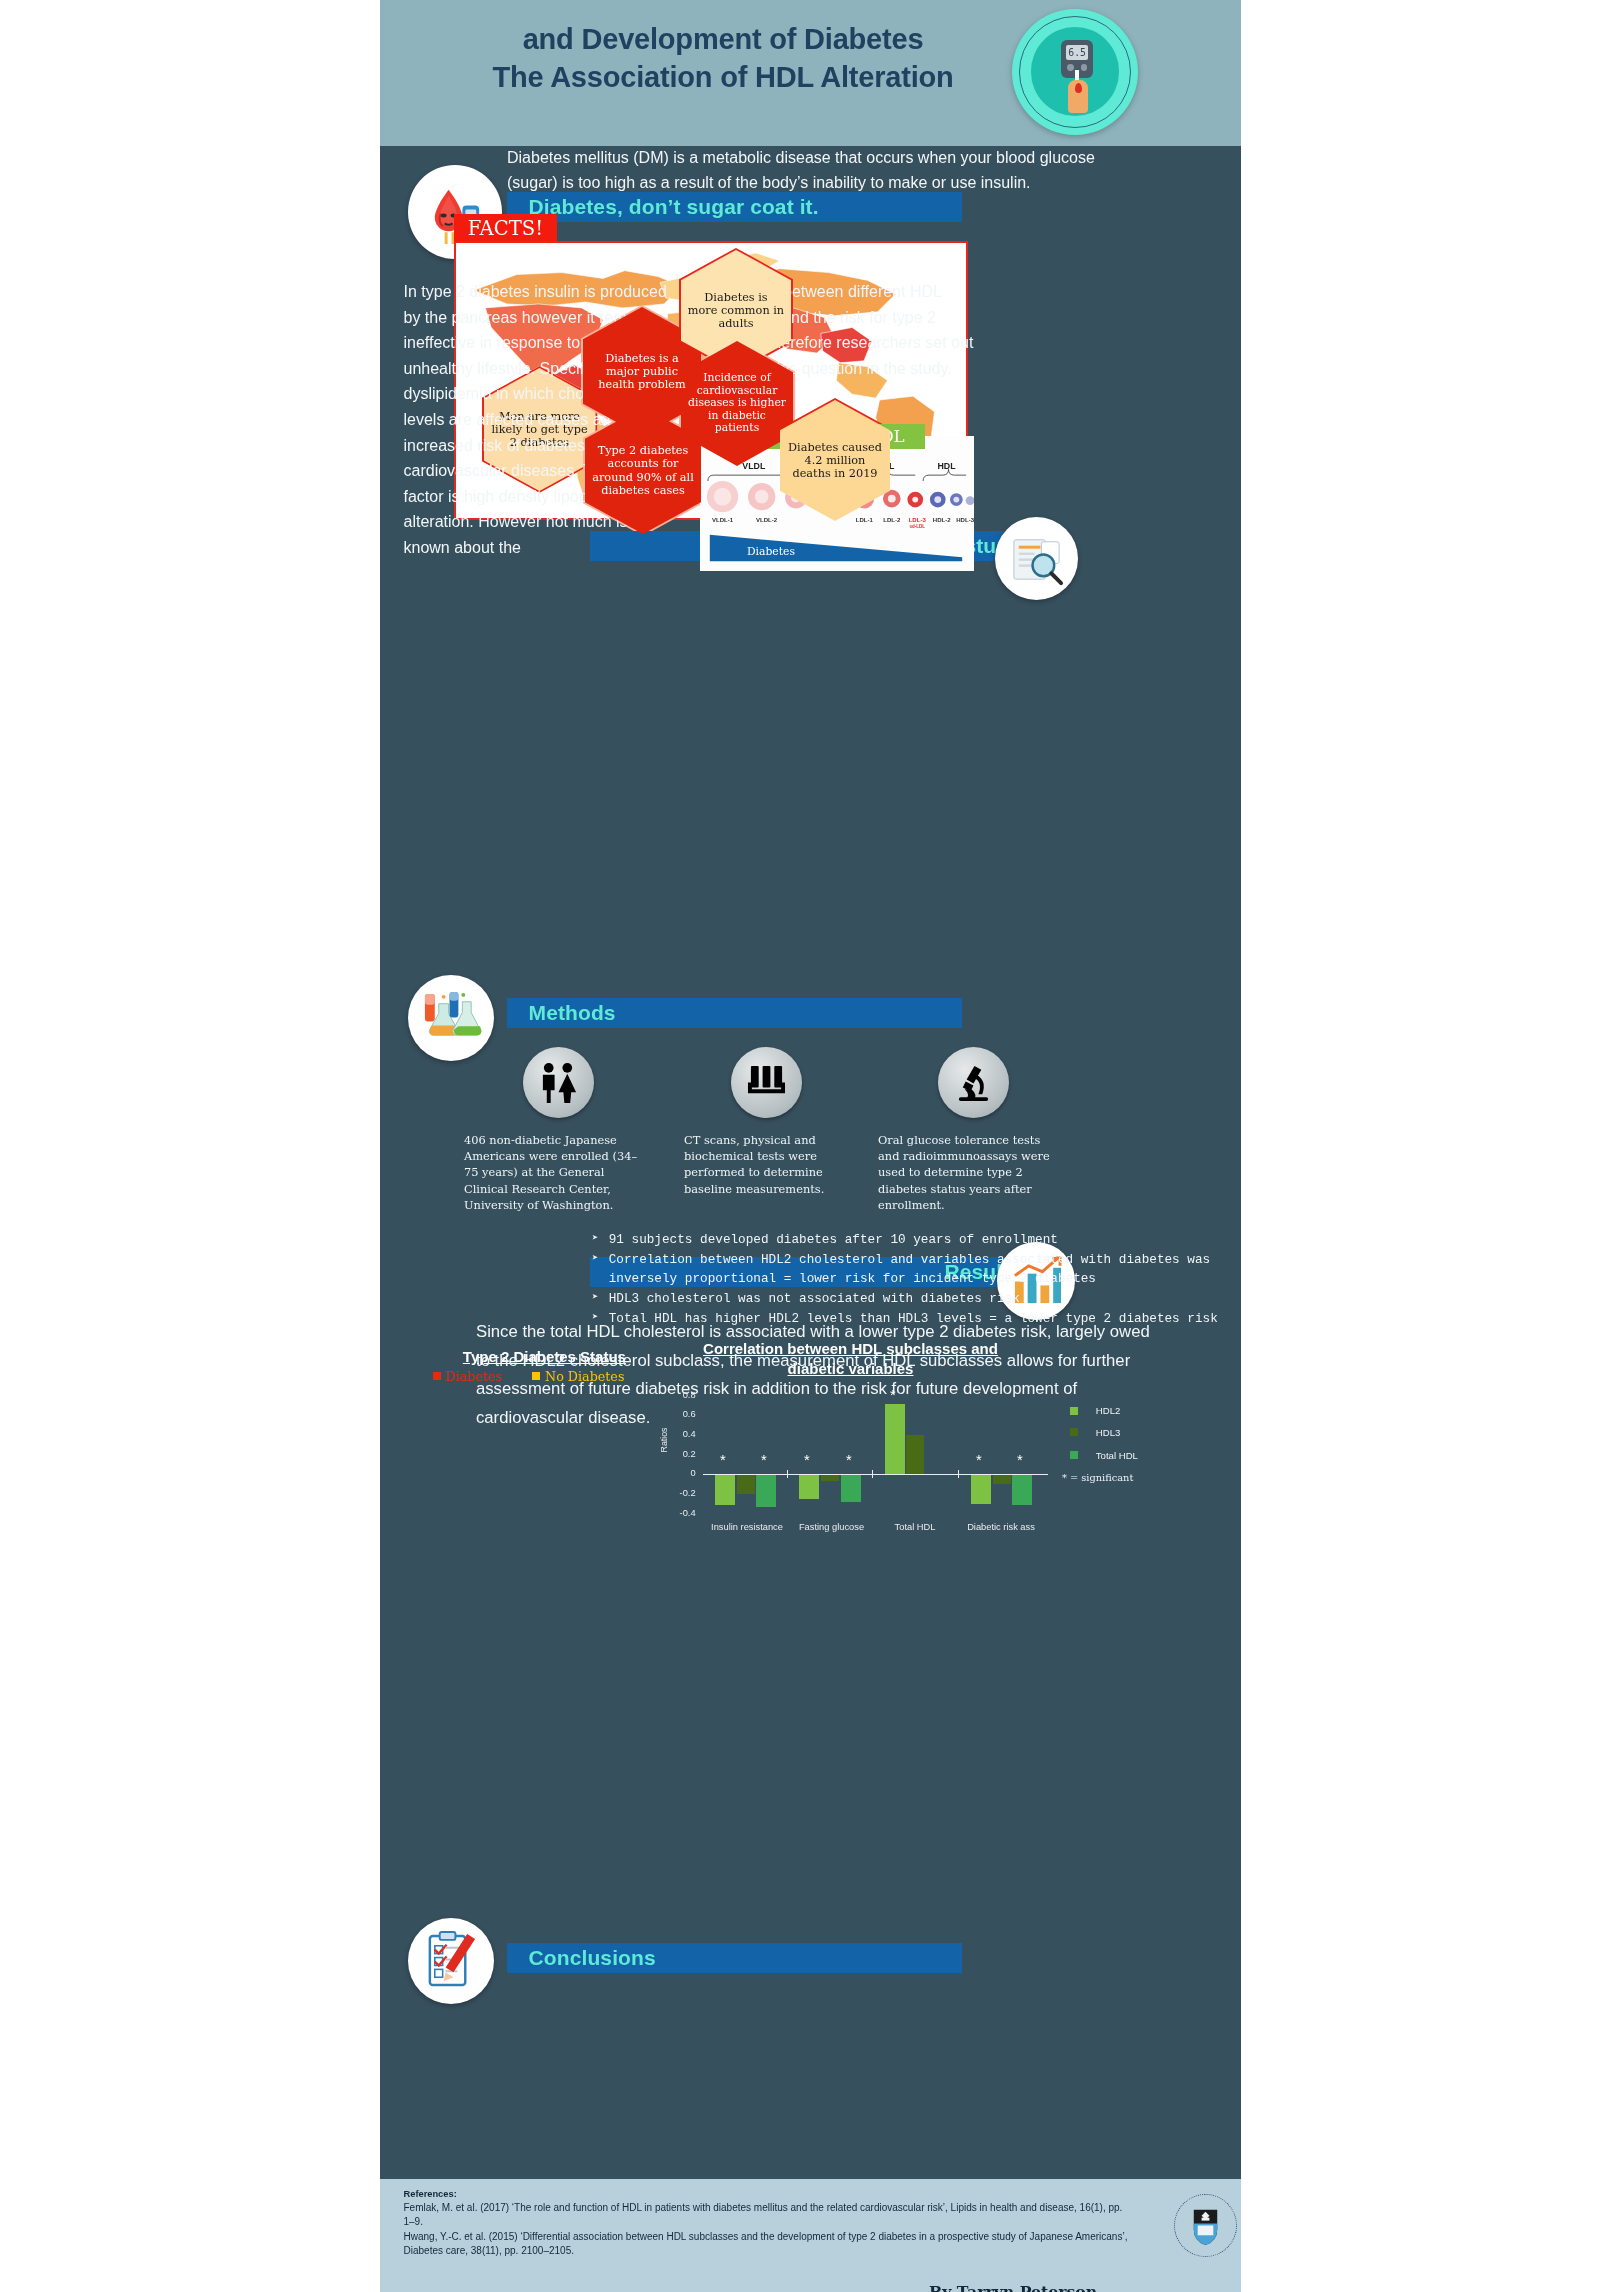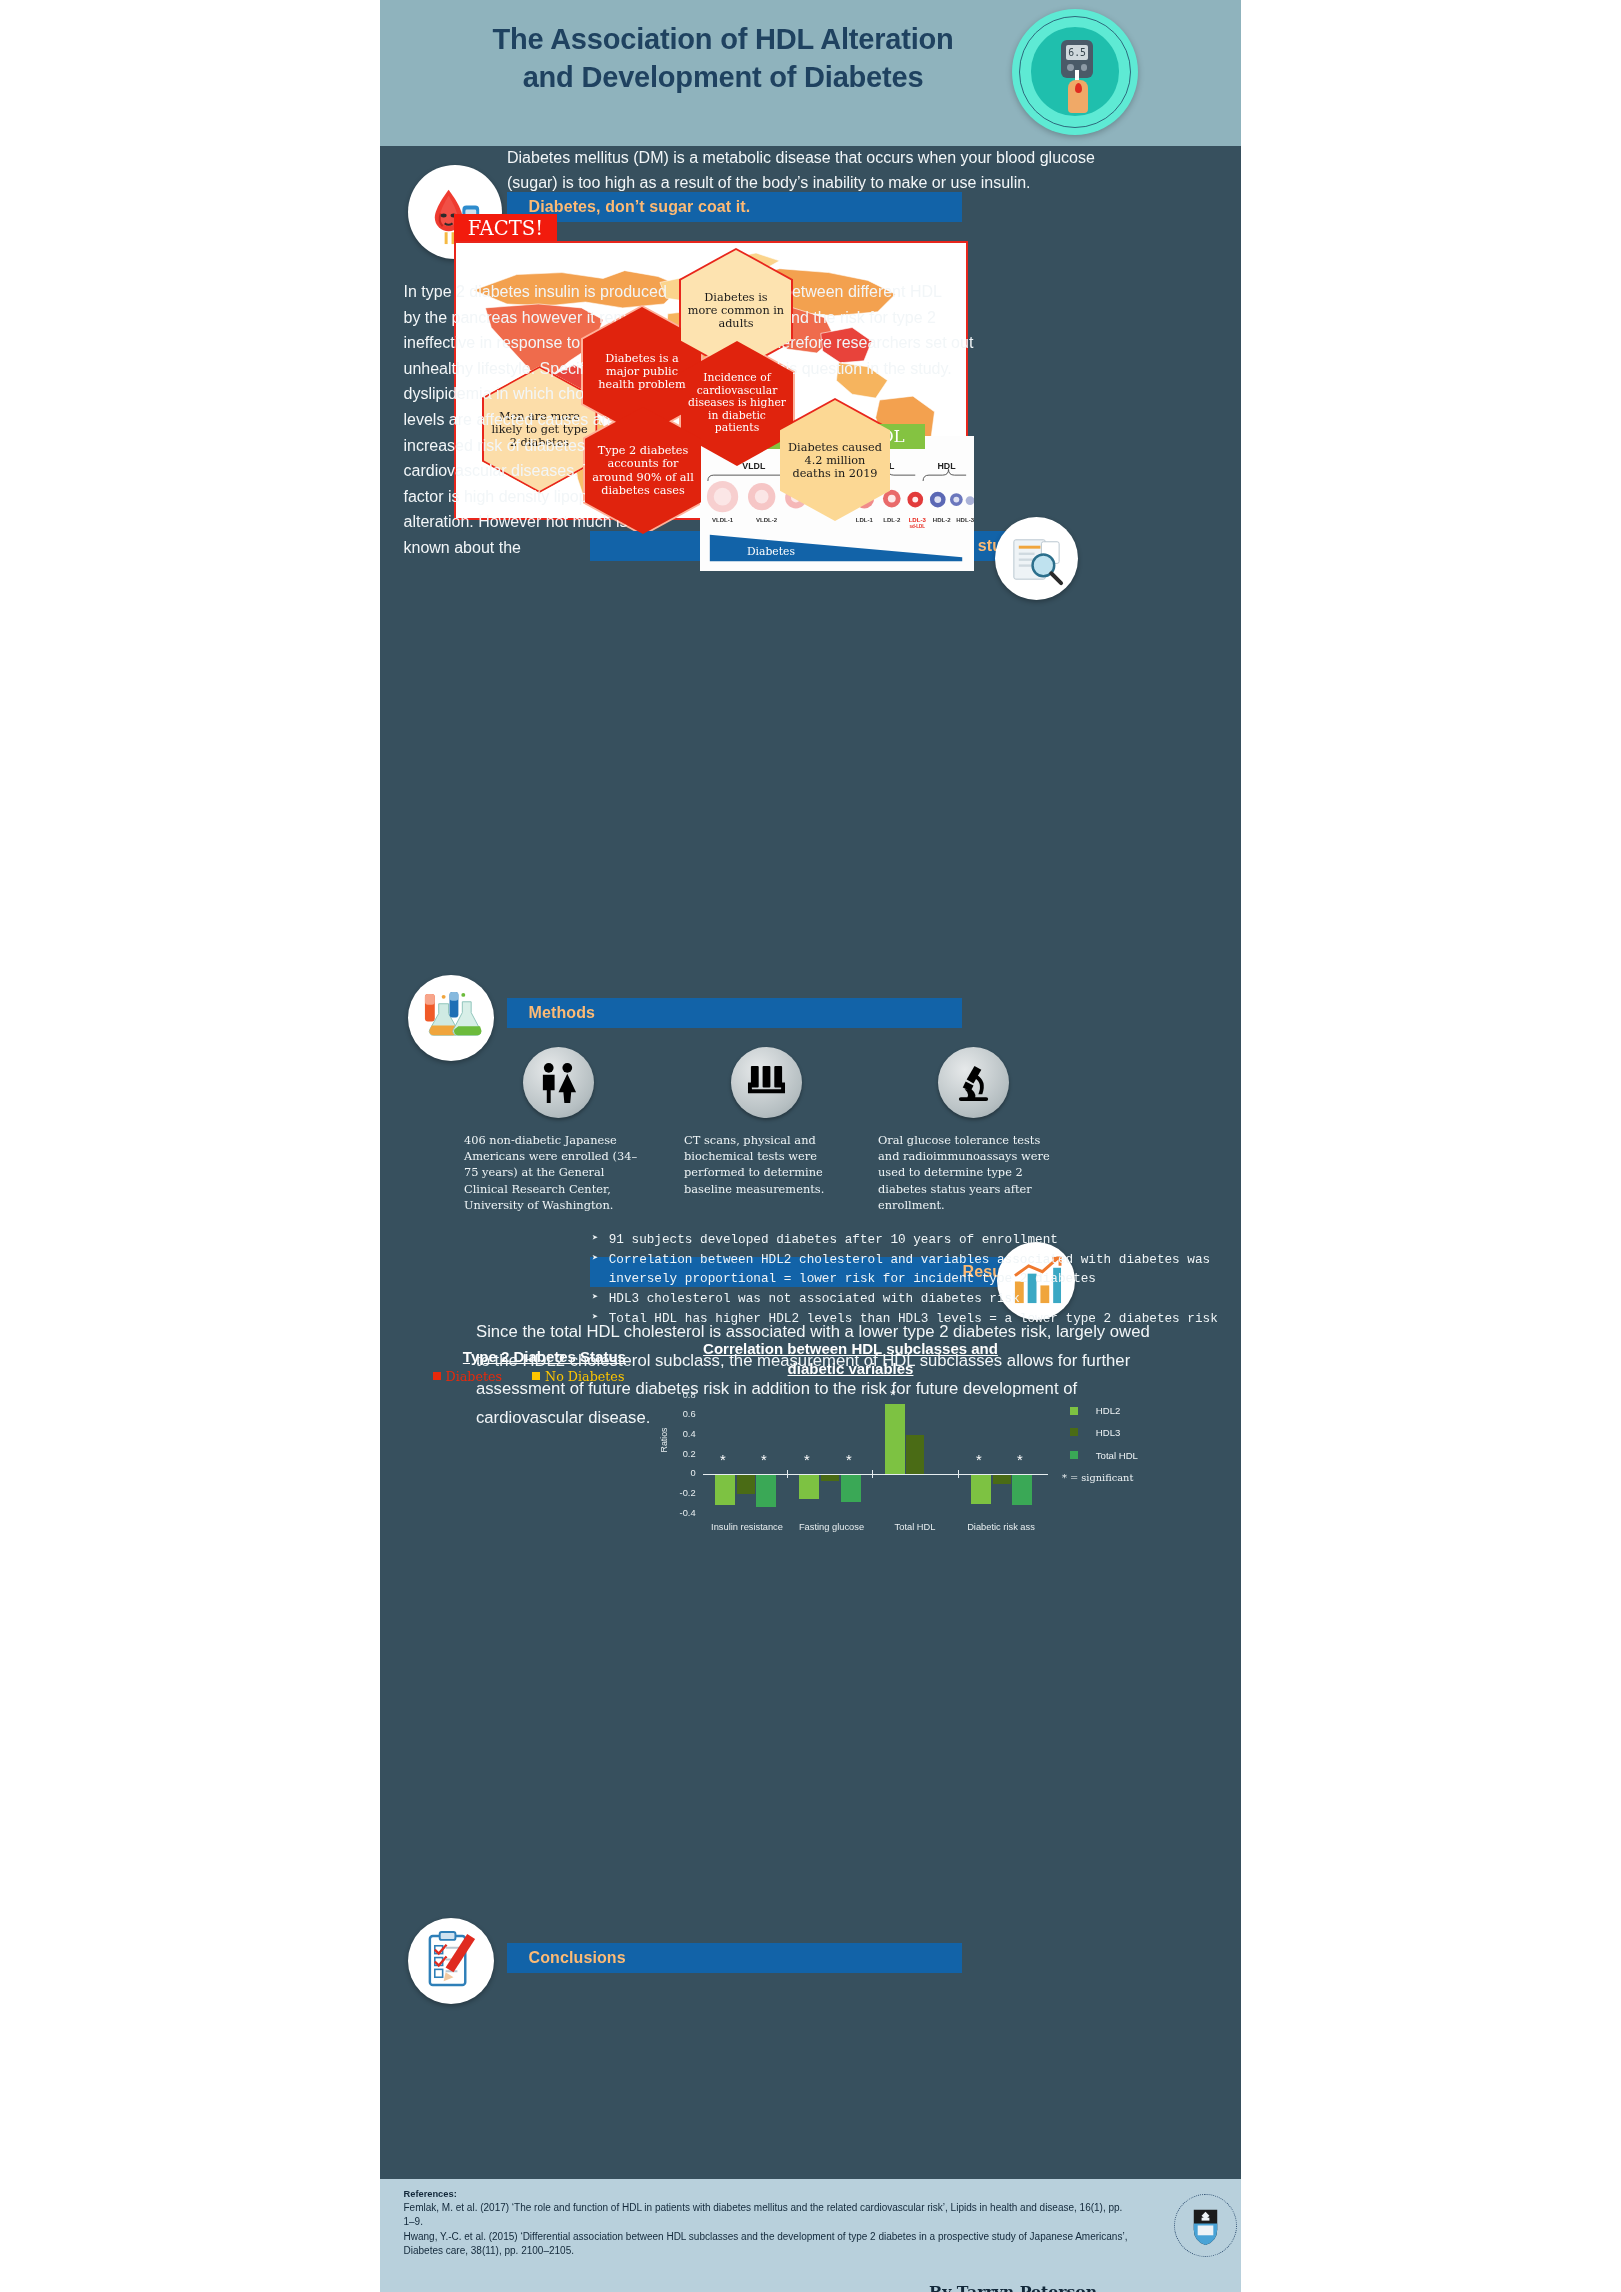--- a/index.html
+++ b/index.html
@@ -94,8 +94,8 @@
 
   <div class="header">
     <div class="header-title">
+      <div>and Development of Diabetes</div>
       <div>The Association of HDL Alteration</div>
-      <div>and Development of Diabetes</div>
     </div>
     <div class="meter-badge">
       <div class="ring"></div>

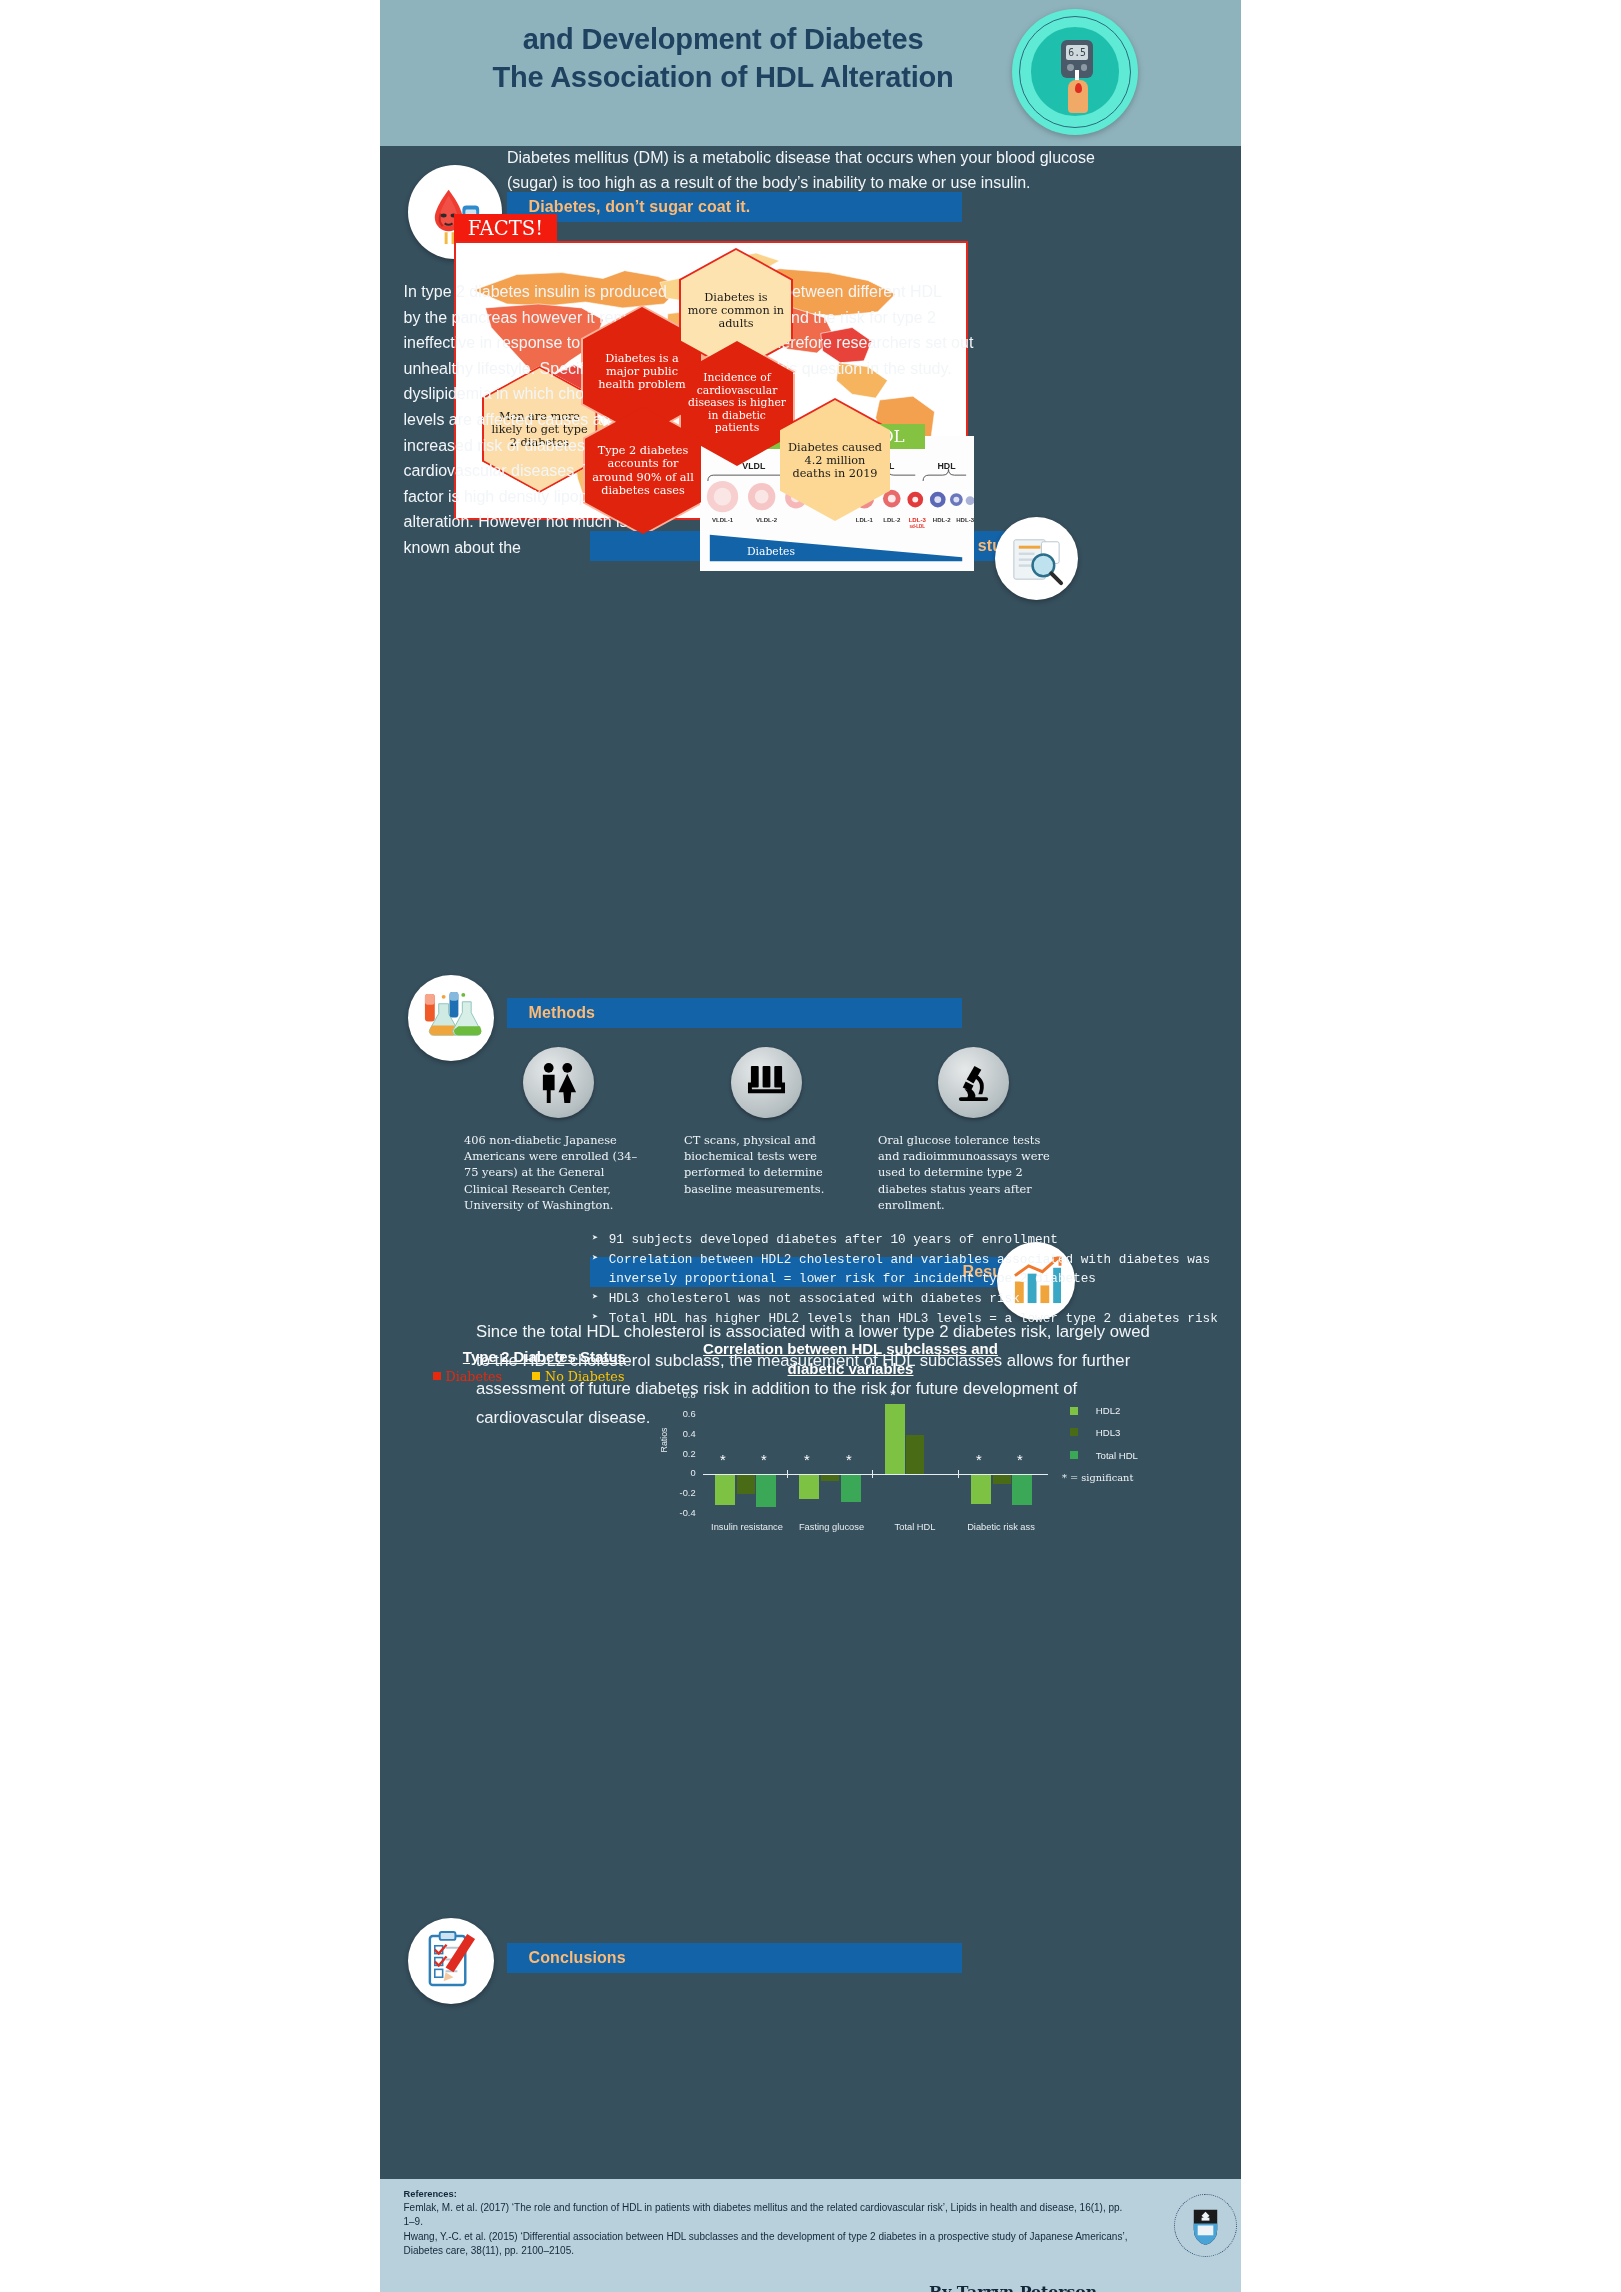--- a/index.html
+++ b/index.html
@@ -28,7 +28,7 @@
 
   
   .sec-bar{position:absolute;background:#1263a8;height:30px;display:flex;align-items:center;}
-  .sec-bar span{color:#fdba74;font-size:16px;font-weight:bold;letter-spacing:0.1px;}
+  .sec-bar span{color:#5eead4;font-size:21px;font-weight:bold;letter-spacing:0.1px;}
   .sec-badge{position:absolute;border-radius:50%;background:#fff;box-shadow:0 2px 4.9px rgba(0,0,0,.3);
     display:flex;align-items:center;justify-content:center;overflow:hidden;}
 

